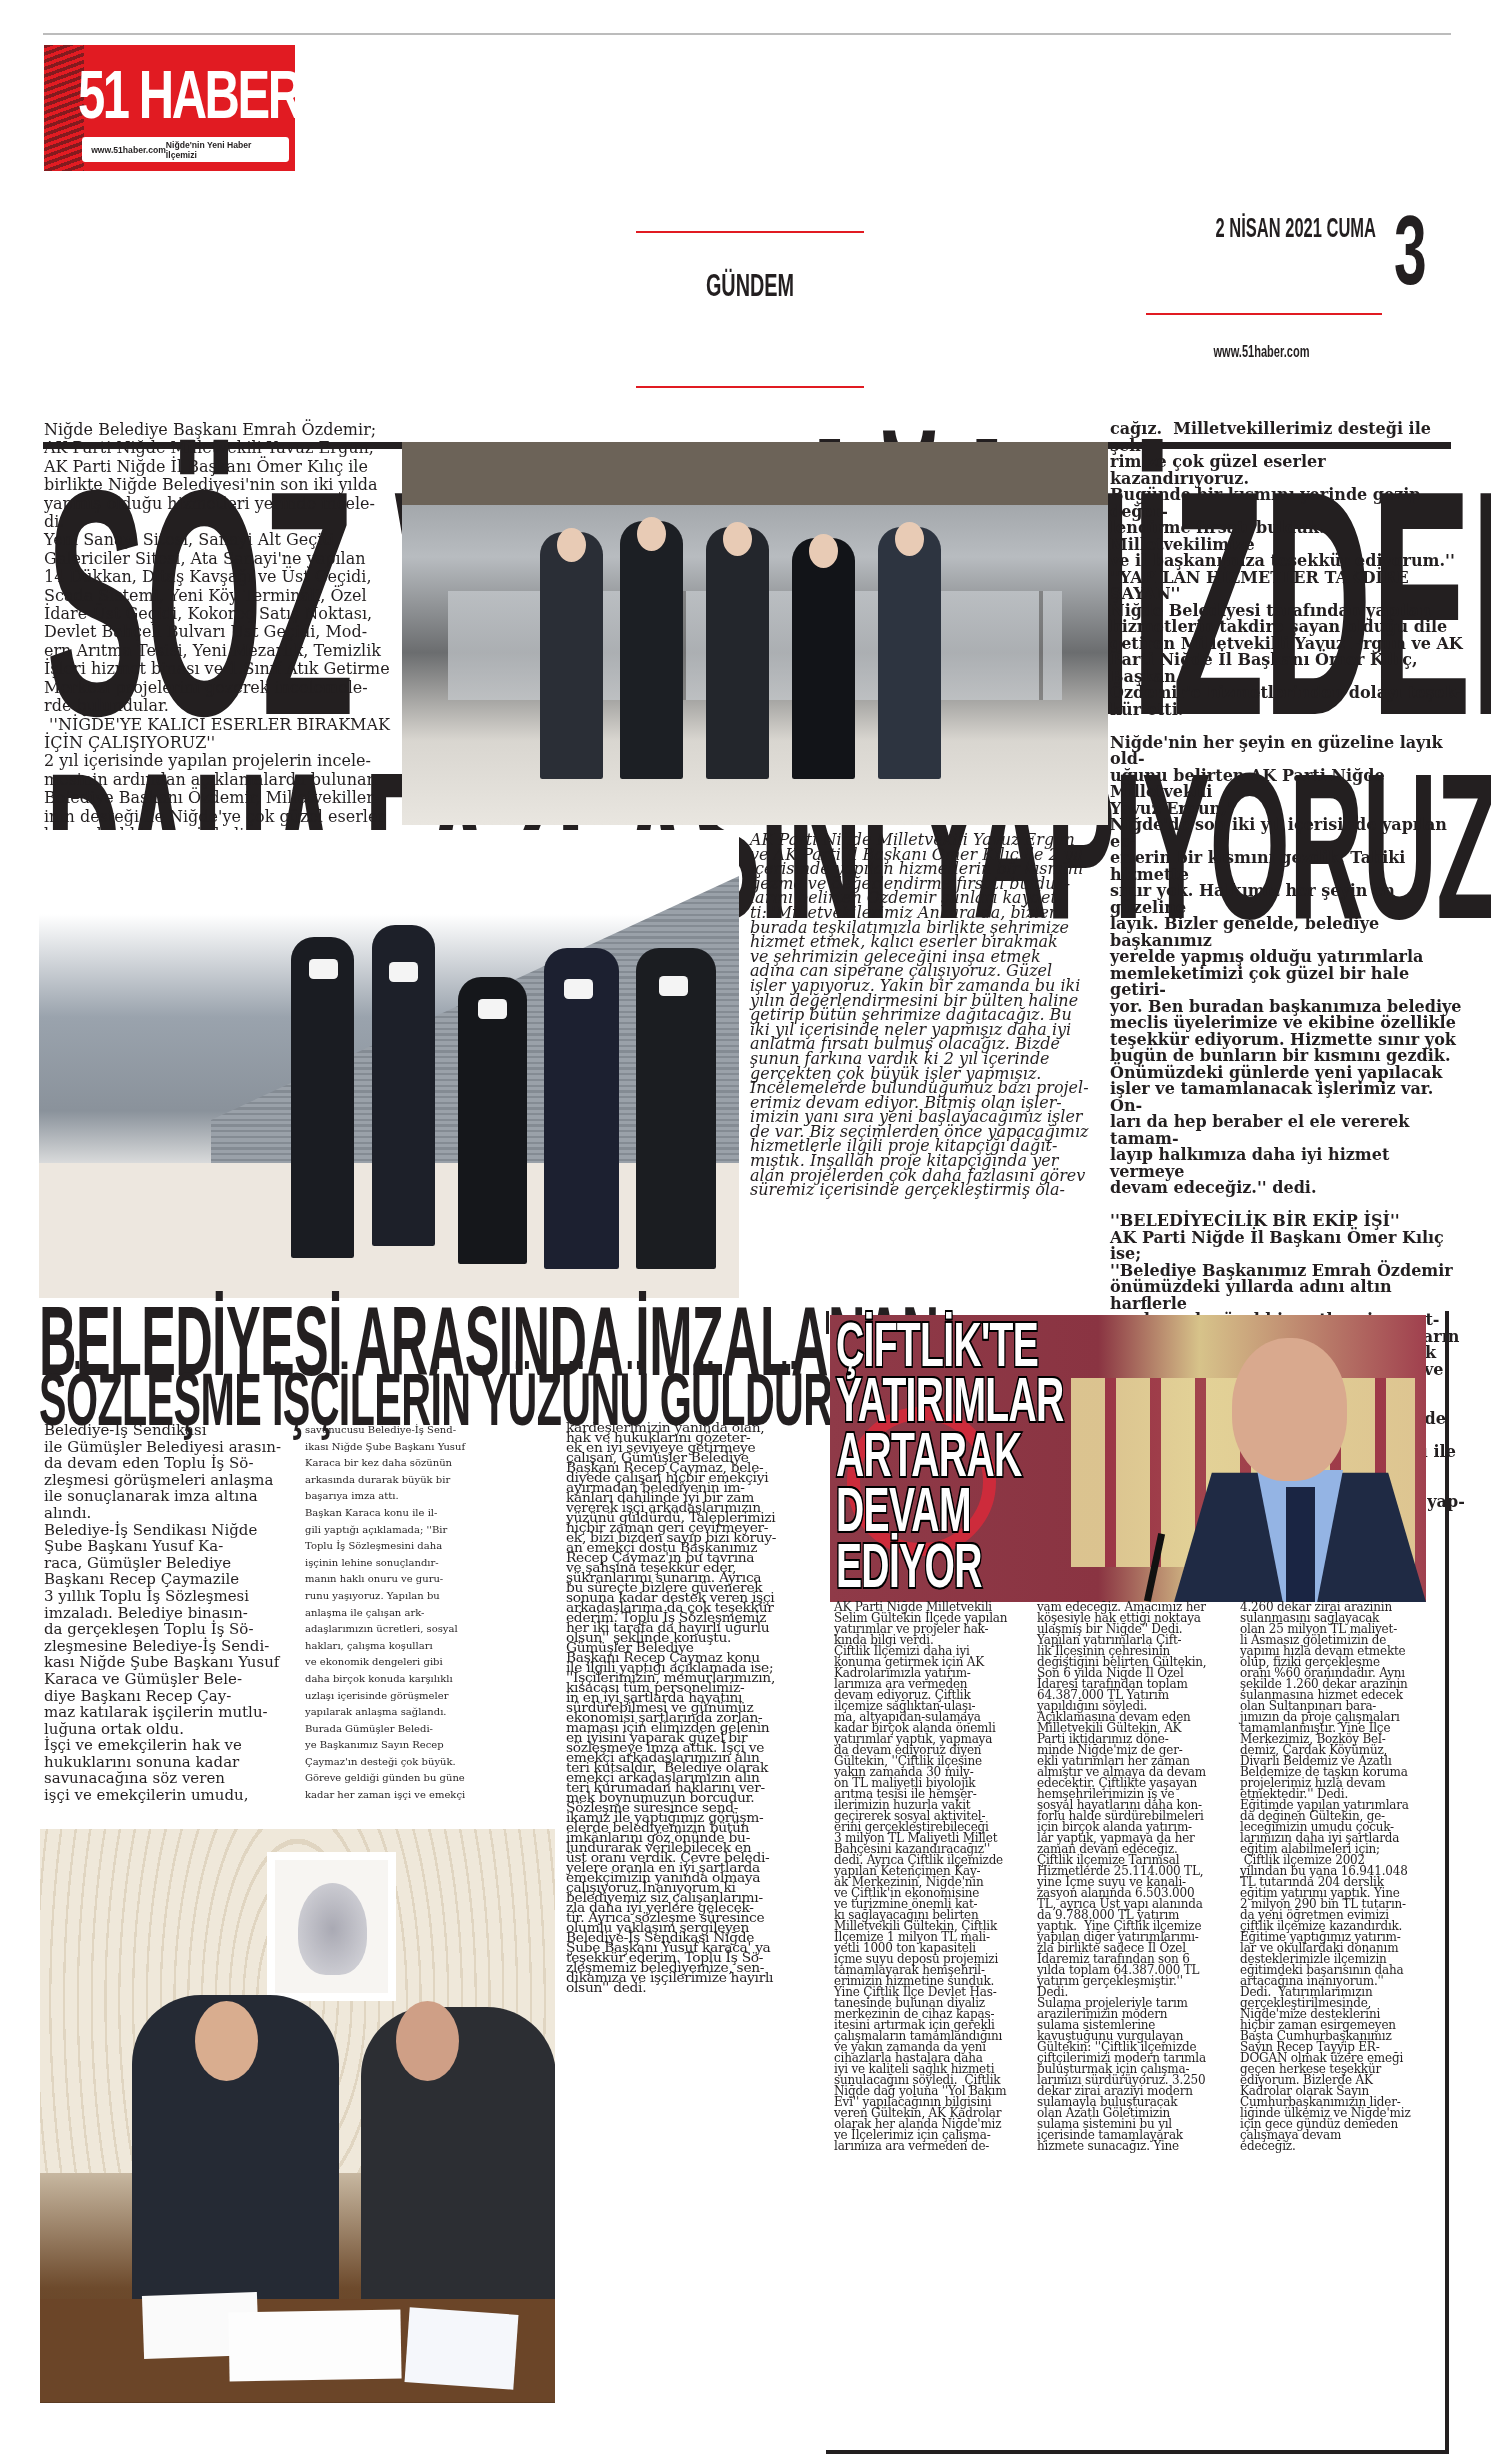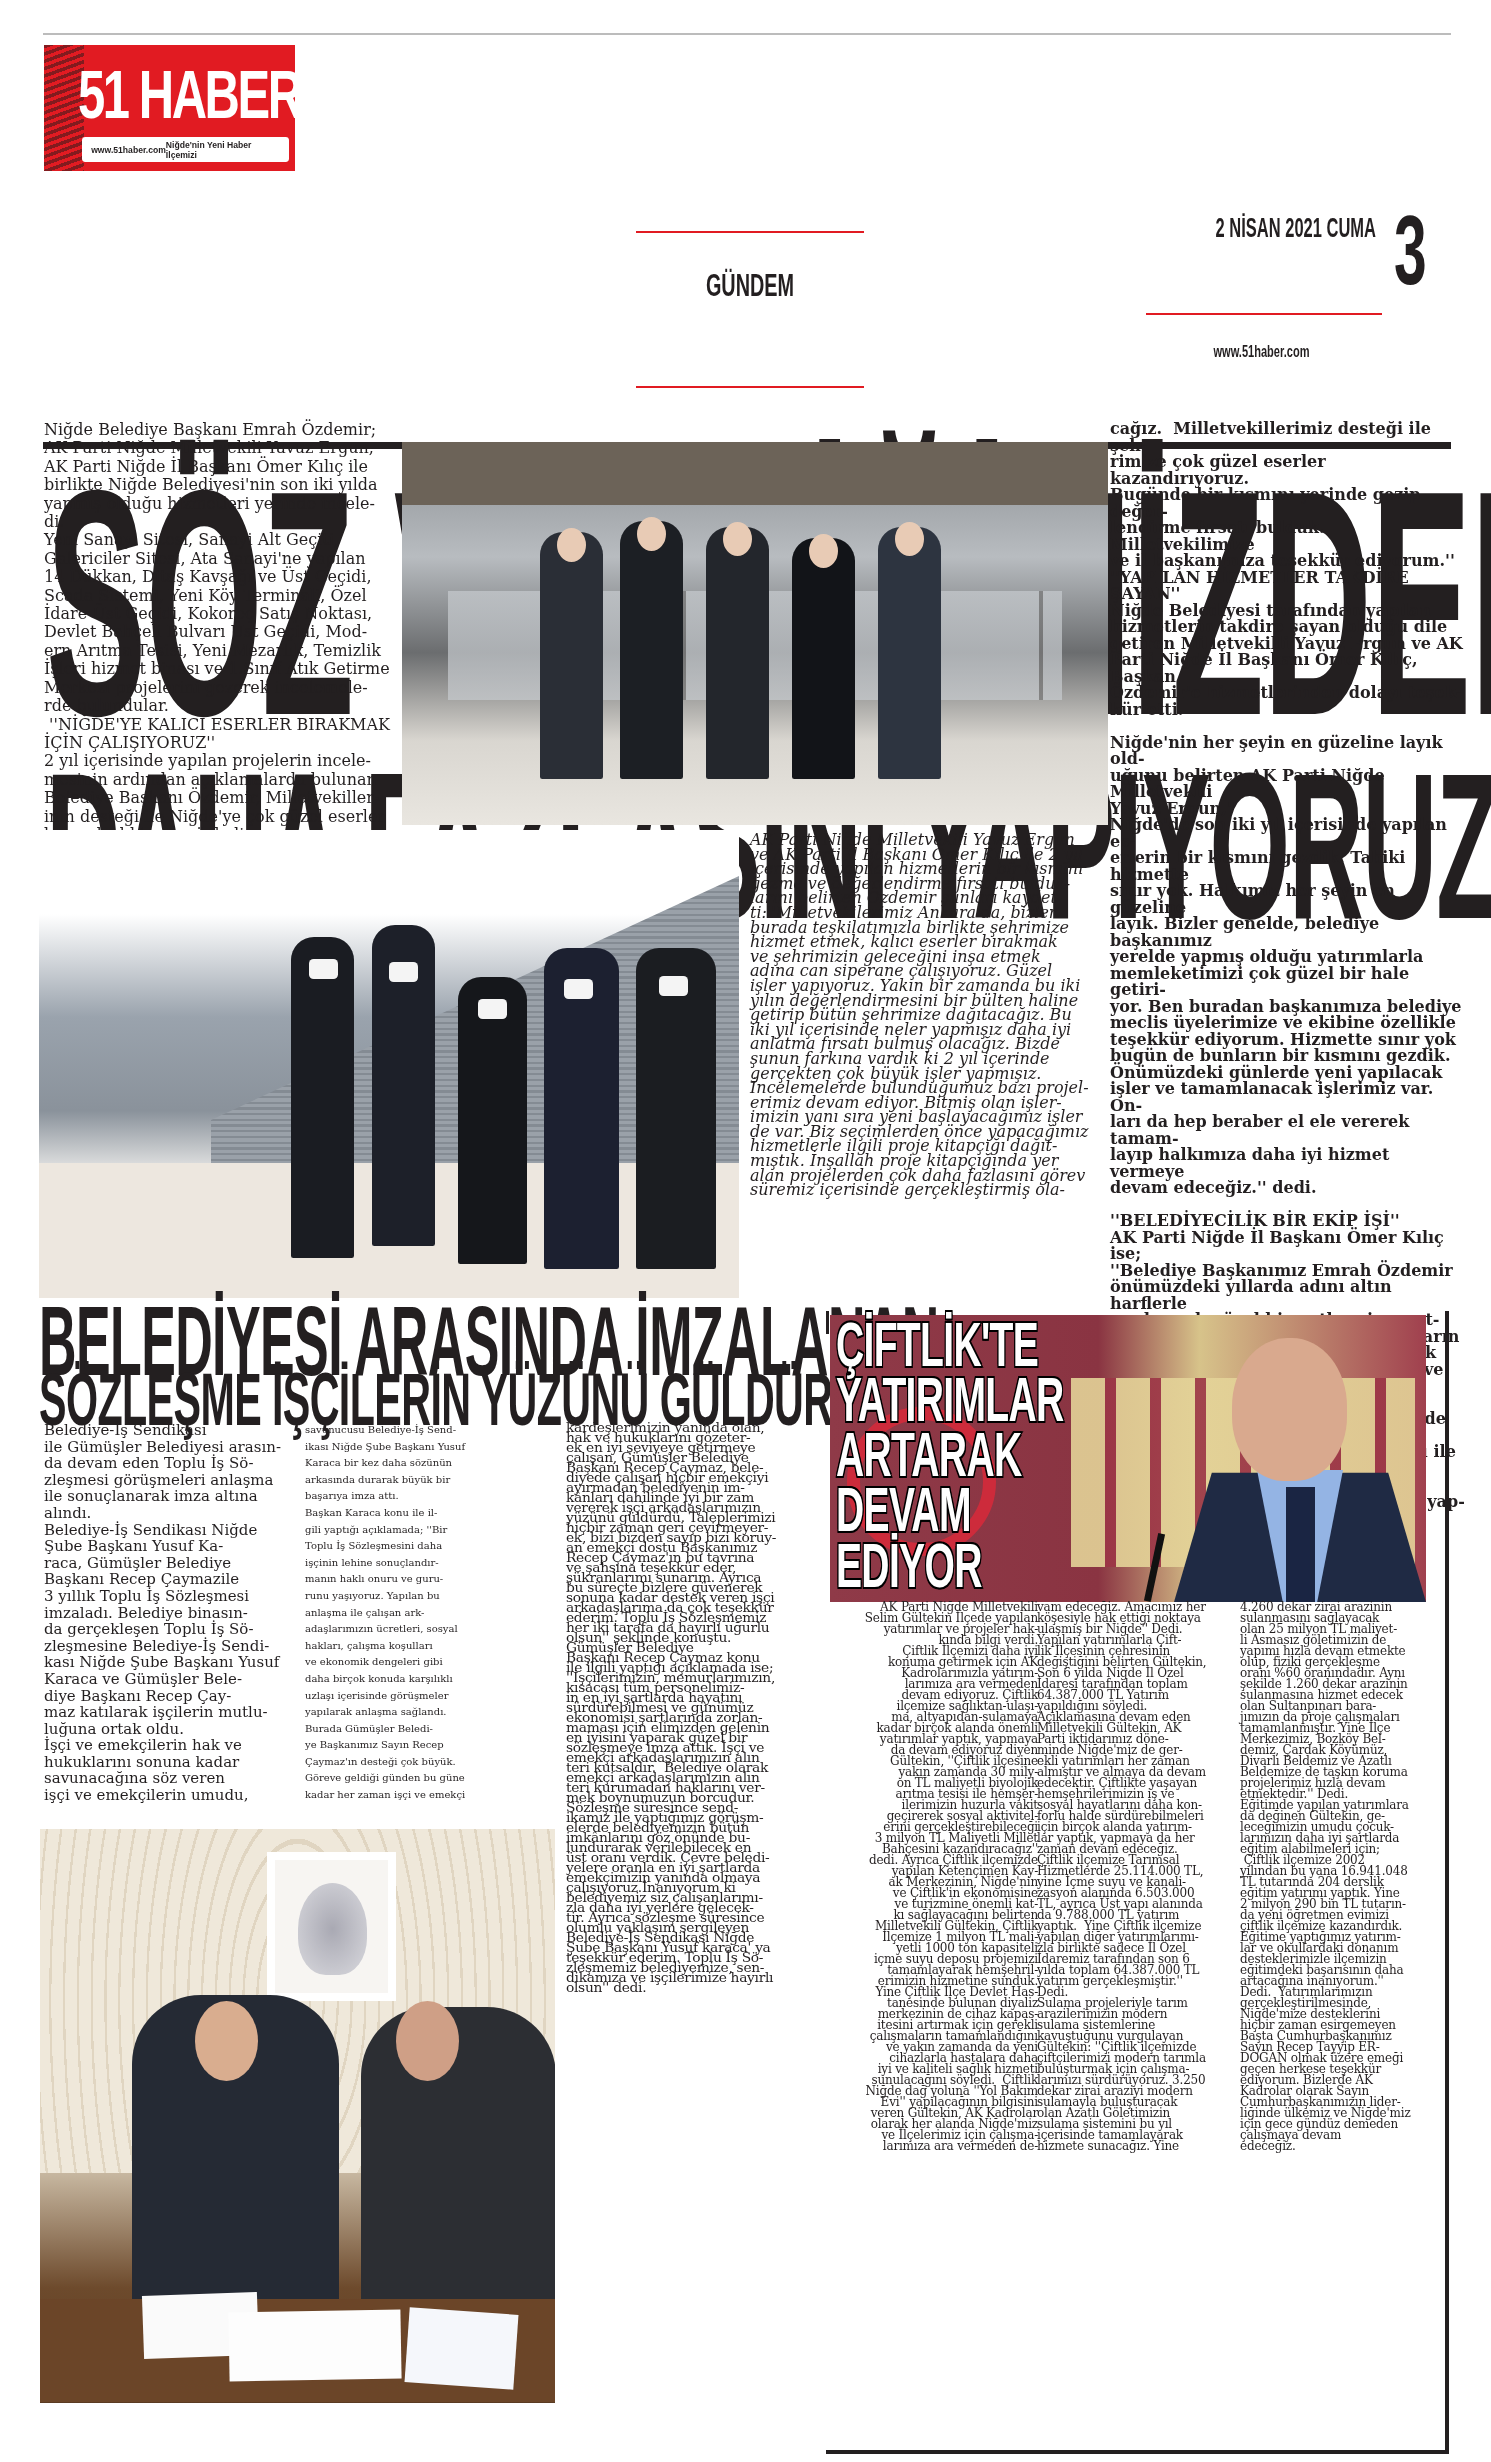--- a/index.html
+++ b/index.html
@@ -348,7 +348,7 @@
 <div class="abs ciftlik-title" style="left:836px;top:1482px;font-size:63px;line-height:55px;transform:scaleX(0.62);">DEVAM</div>
 <div class="abs ciftlik-title" style="left:836px;top:1538px;font-size:63px;line-height:55px;transform:scaleX(0.62);">EDİYOR</div>
 
-<div class="abs body-text" style="left:834px;top:1602px;width:204px;font-size:12px;line-height:11px;letter-spacing:-0.2px;text-align:right;">AK Parti Niğde Milletvekili
+<div class="abs body-text" style="left:834px;top:1602px;width:204px;font-size:12px;line-height:11px;letter-spacing:-0.2px;">AK Parti Niğde Milletvekili
 Selim Gültekin İlçede yapılan
 yatırımlar ve projeler hak-
 kında bilgi verdi.

